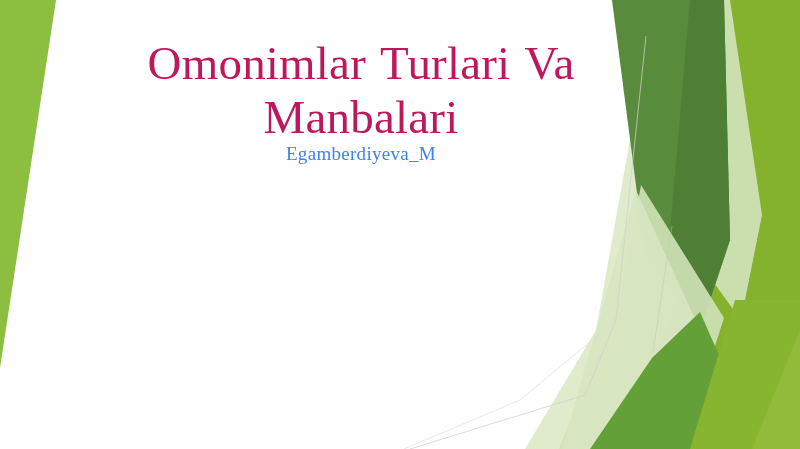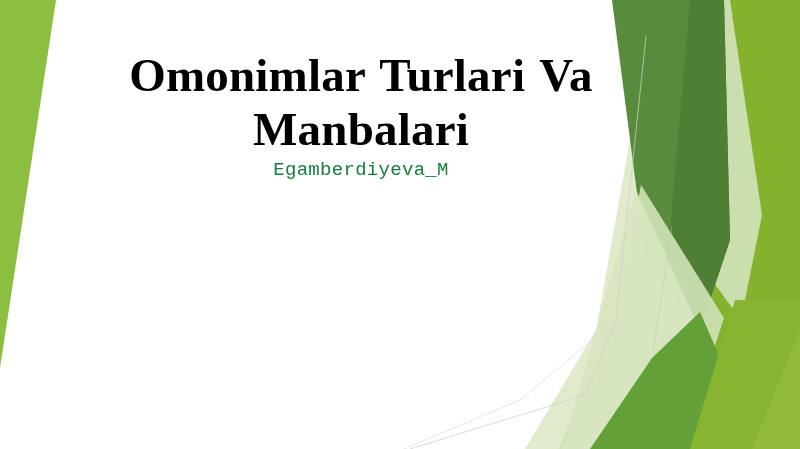--- a/index.html
+++ b/index.html
@@ -43,13 +43,13 @@
     pointer-events: auto;
   }
   #slide-title {
-    margin: 12px;
+    margin: 0;
     font-family: "Liberation Serif", serif;
-    font-weight: bold;
+    font-weight: normal;
     font-size: 47px;
     line-height: 1.15;
     letter-spacing: 0.2px;
-    color: #000000;
+    color: #be185d;
     word-spacing: 3px;
   }
   #subtitle-block {

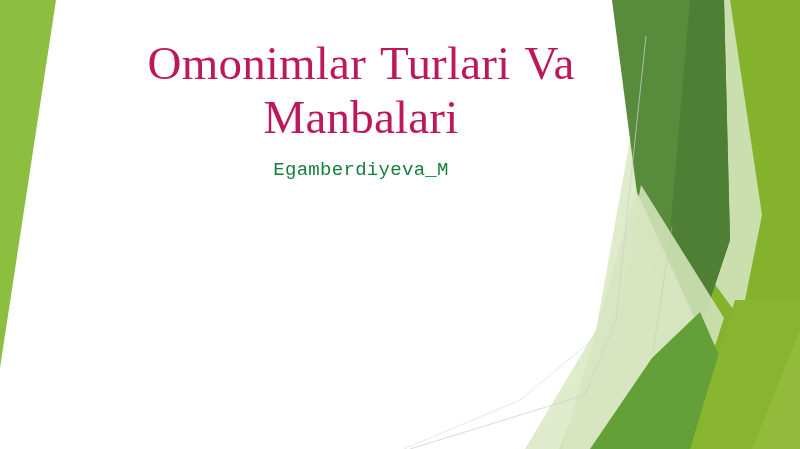--- a/index.html
+++ b/index.html
@@ -61,12 +61,12 @@
     pointer-events: auto;
   }
   #slide-subtitle {
-    margin: 16px;
-    font-family: Liberation Mono, monospace;
+    margin: 0;
+    font-family: Liberation Serif, serif;
     font-weight: normal;
     font-size: 19px;
     line-height: 1.2;
-    color: #15803d;
+    color: #3b82f6;
     letter-spacing: 0.3px;
   }
 </style>

